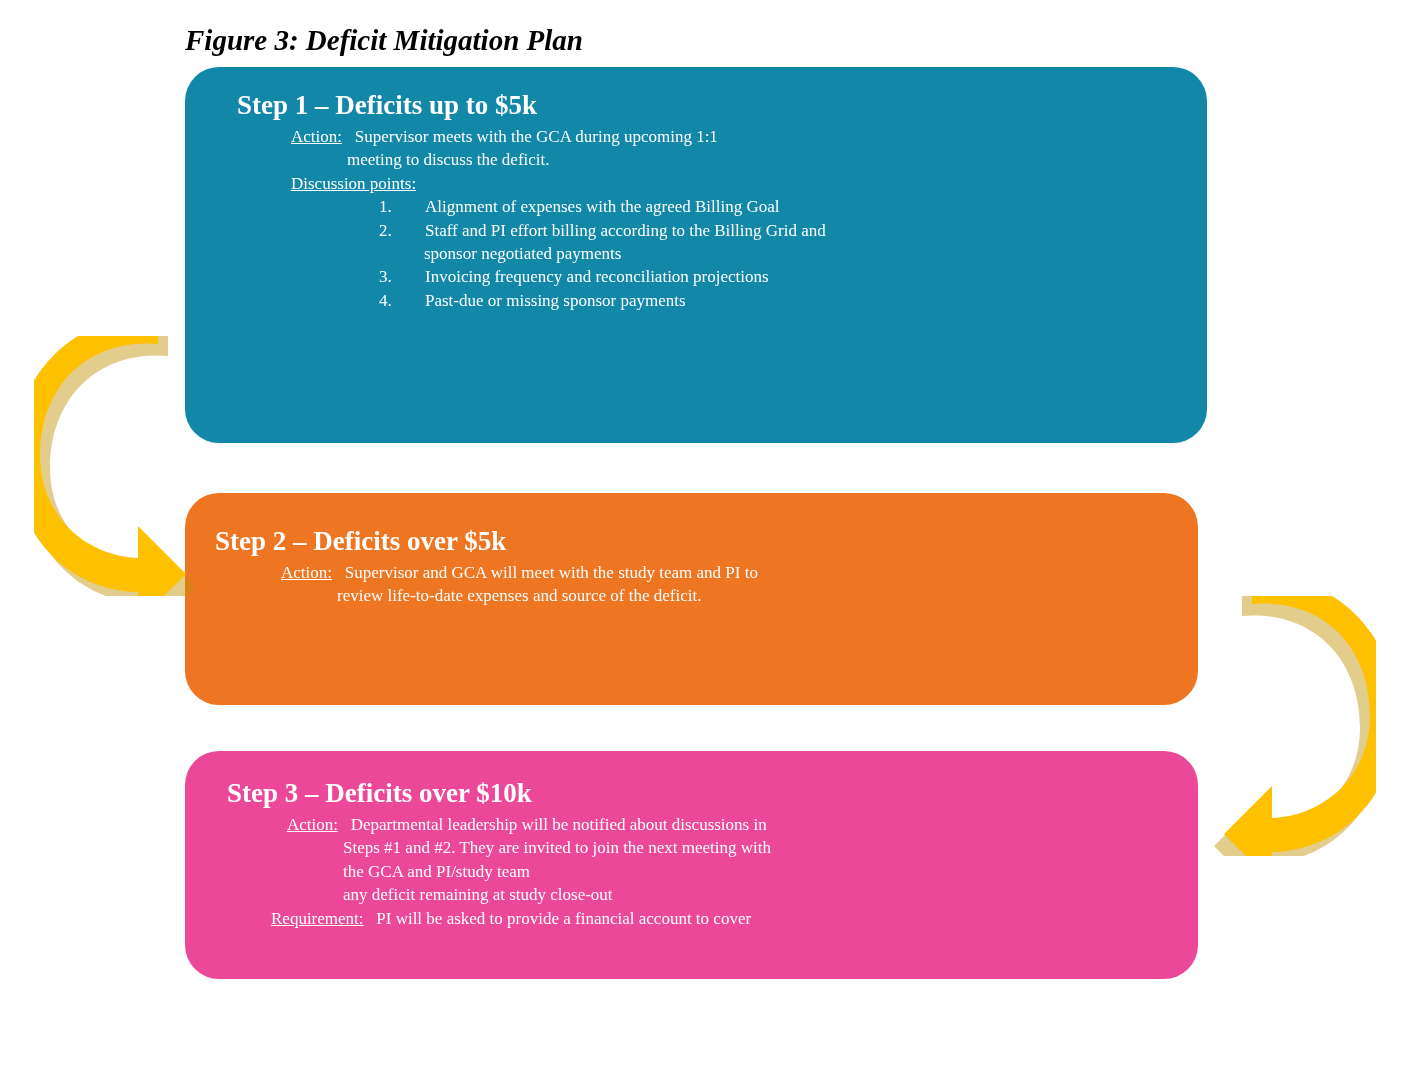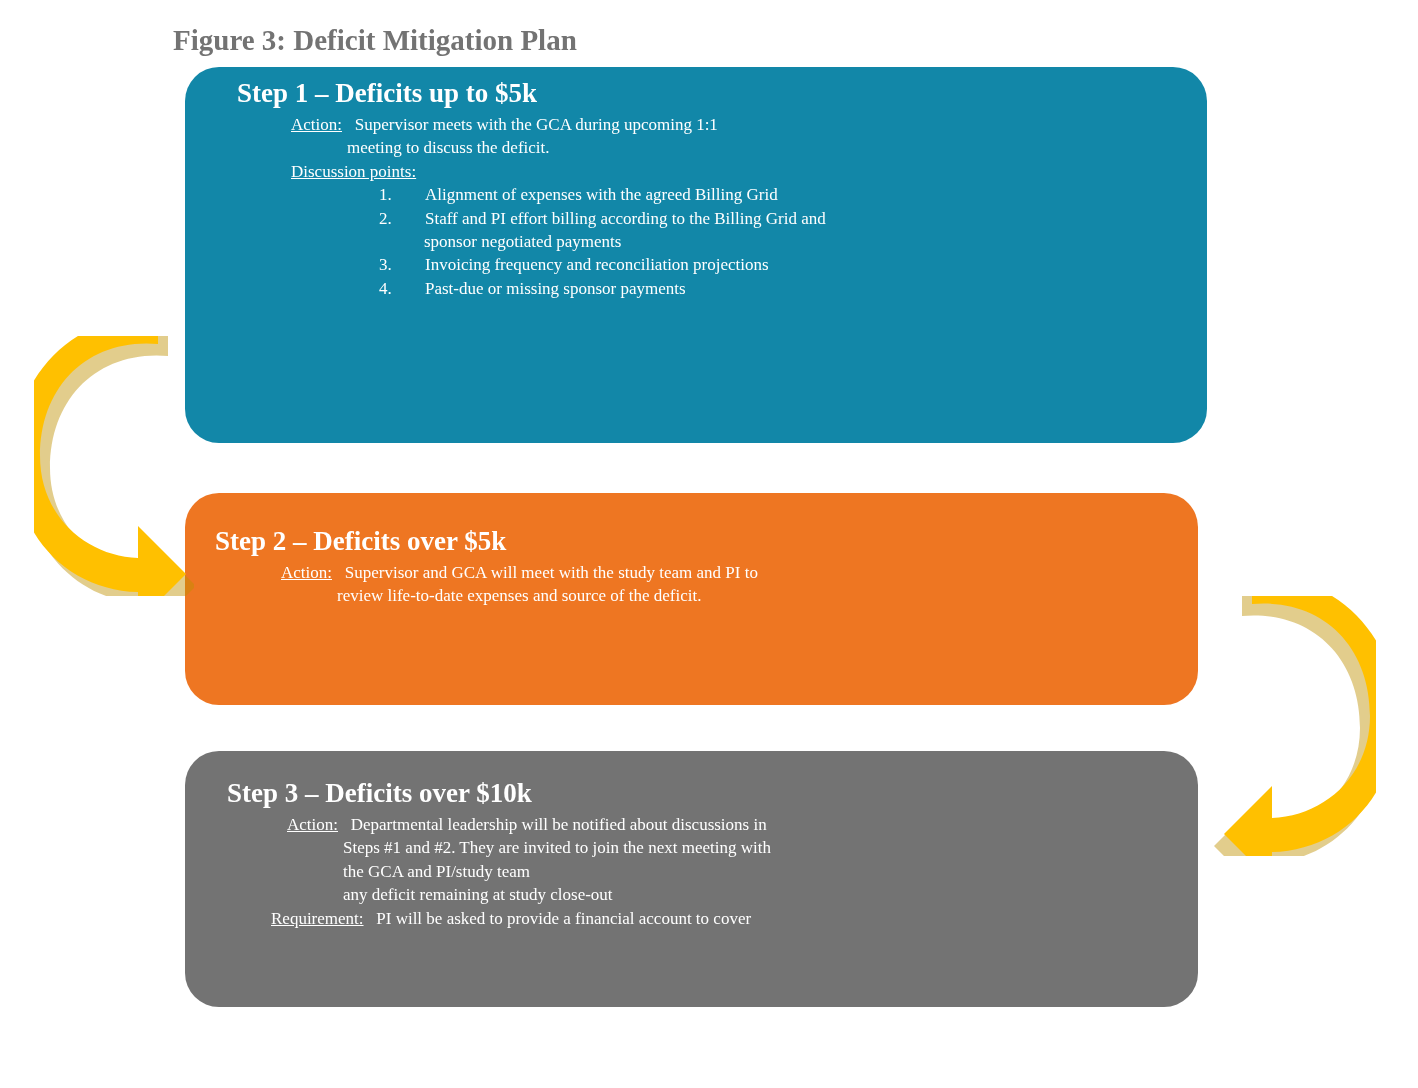--- a/index.html
+++ b/index.html
@@ -17,12 +17,13 @@
 
   #figure-title {
     position: absolute;
-    left: 173px;
+    left: 185px;
     top: 24px;
     font-family: "Liberation Serif", serif;
+    font-style: italic;
     font-weight: bold;
     font-size: 29px;
-    color: #737373;
+    color: #000000;
     white-space: nowrap;
   }
 

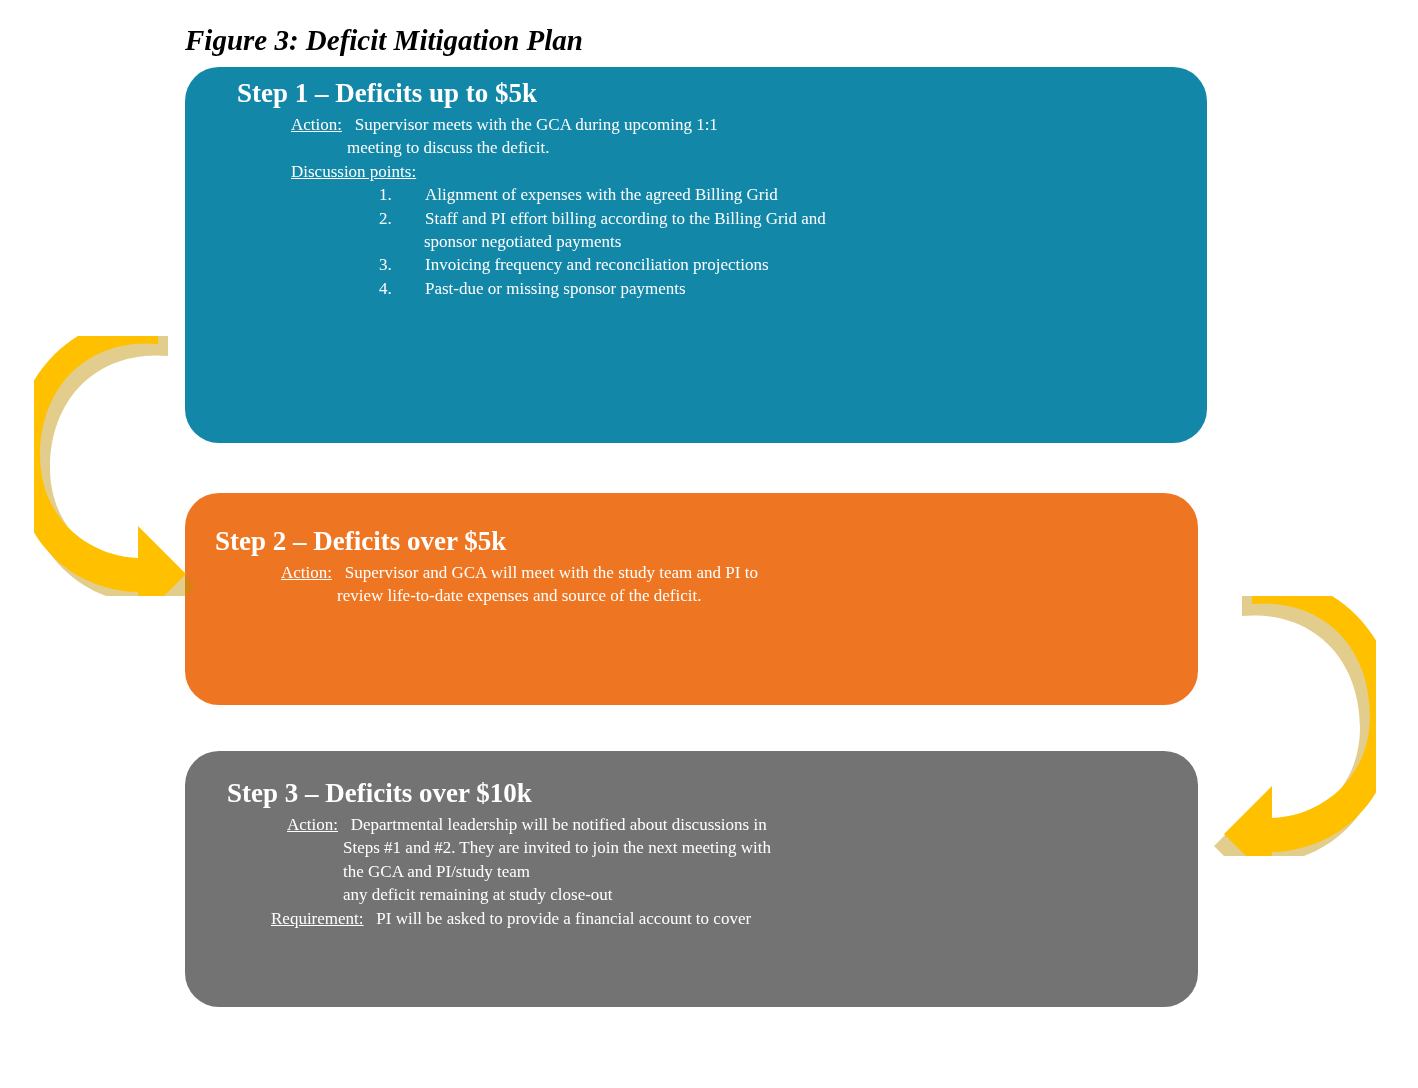--- a/index.html
+++ b/index.html
@@ -40,7 +40,7 @@
     width: 1022px;
     height: 376px;
     background: #1287a8;
-    padding: 12px 30px 0 34px;
+    padding: 24px 30px 0 34px;
   }
   #step2-box {
     left: 185px;

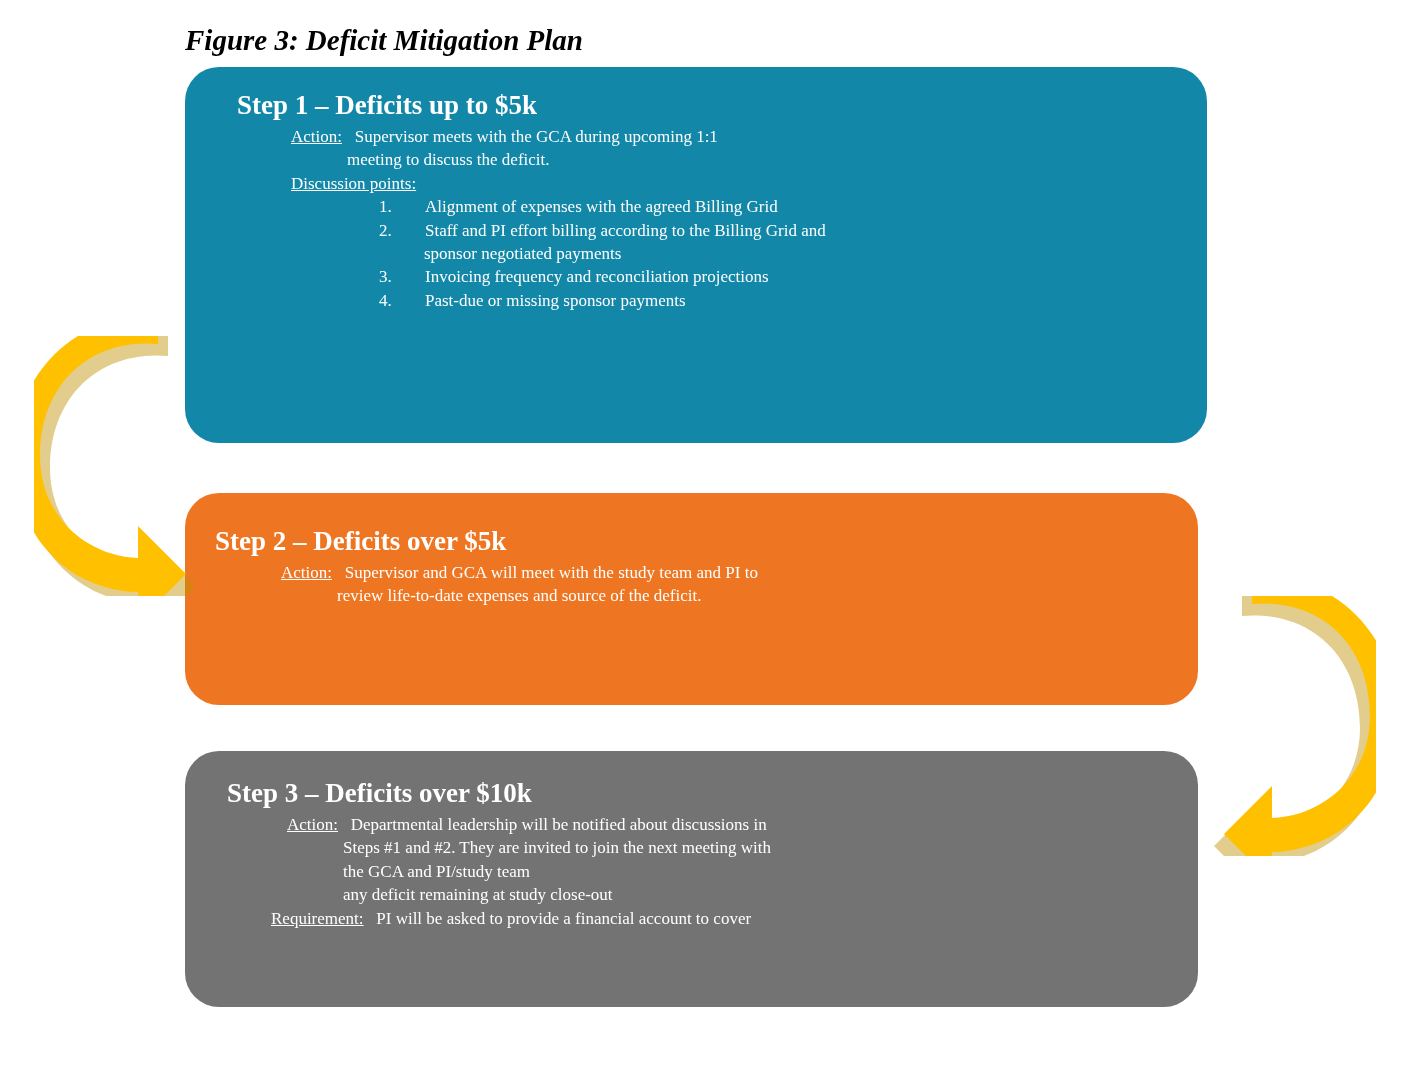--- a/index.html
+++ b/index.html
@@ -125,7 +125,7 @@
   </div>
 
   <div class="body-line indent-num">
-    <span class="num-marker">1.</span><span>Alignment of expenses with the agreed Billing Grid</span>
+    <span class="num-marker">1.</span><span>Alignment of expenses with the agreed Billing Goal</span>
   </div>
 
   <div class="body-line indent-num">

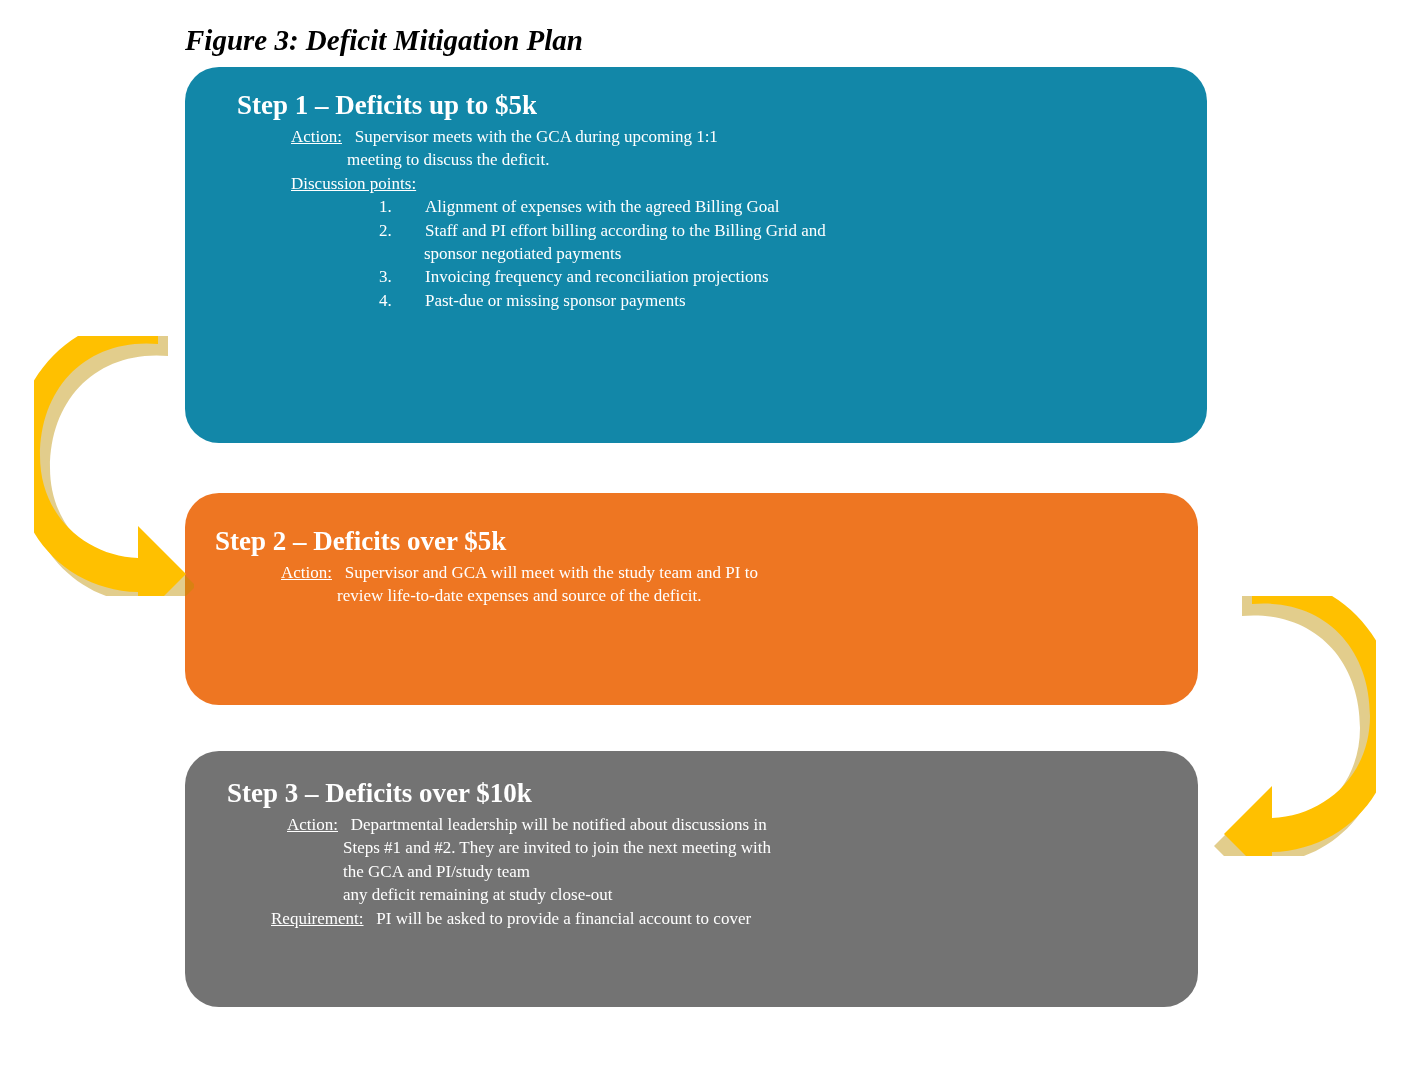--- a/index.html
+++ b/index.html
@@ -54,8 +54,8 @@
     left: 185px;
     top: 751px;
     width: 1013px;
-    height: 256px;
-    background: #737373;
+    height: 228px;
+    background: #ec4899;
     padding: 28px 30px 0 30px;
   }
 

